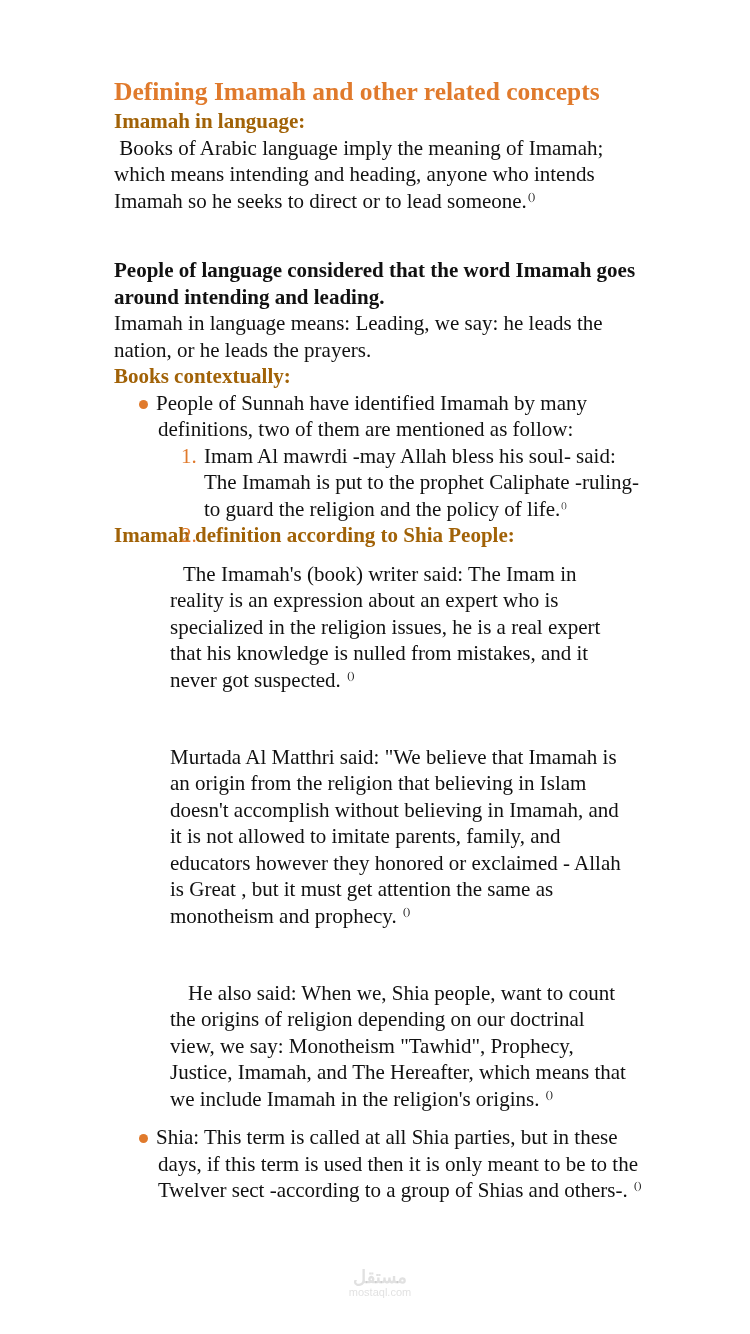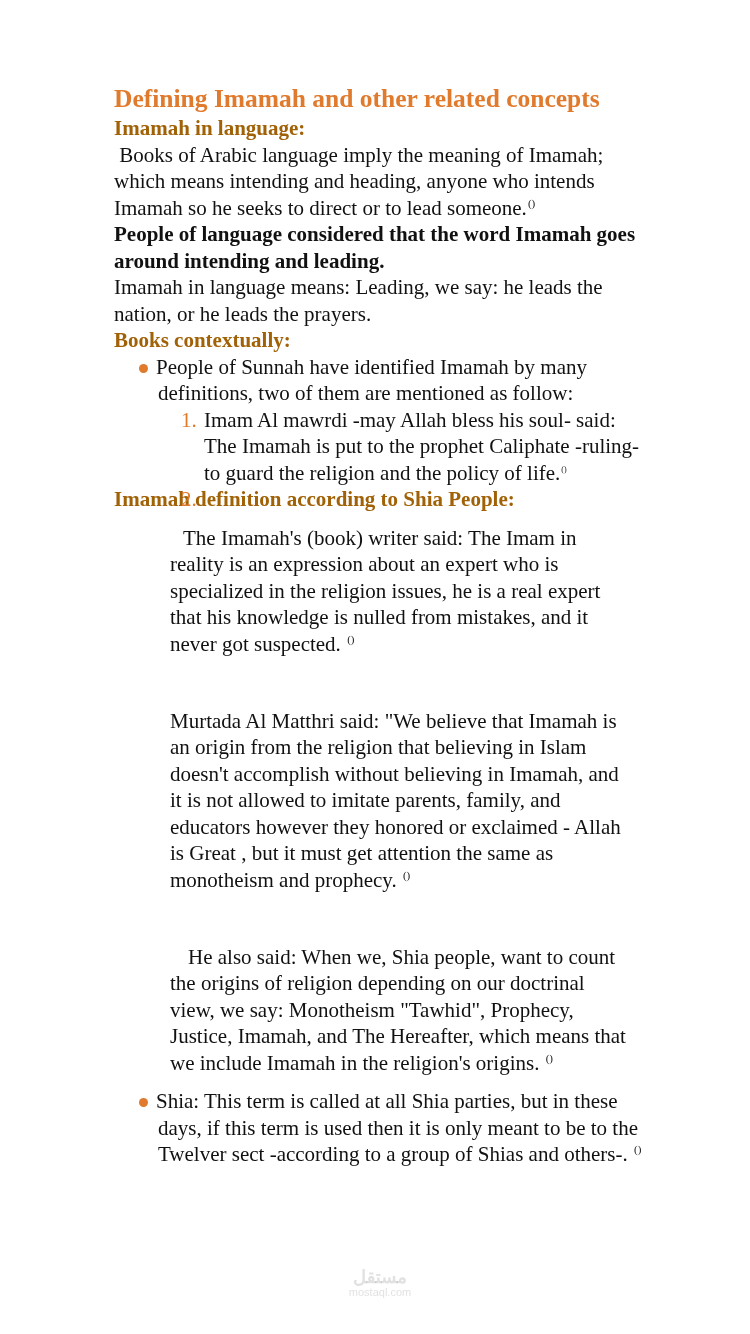--- a/index.html
+++ b/index.html
@@ -18,7 +18,7 @@
   .page {
     position: absolute;
     left: 114px;
-    top: 83px;
+    top: 76px;
     width: 530px;
   }
   .title {

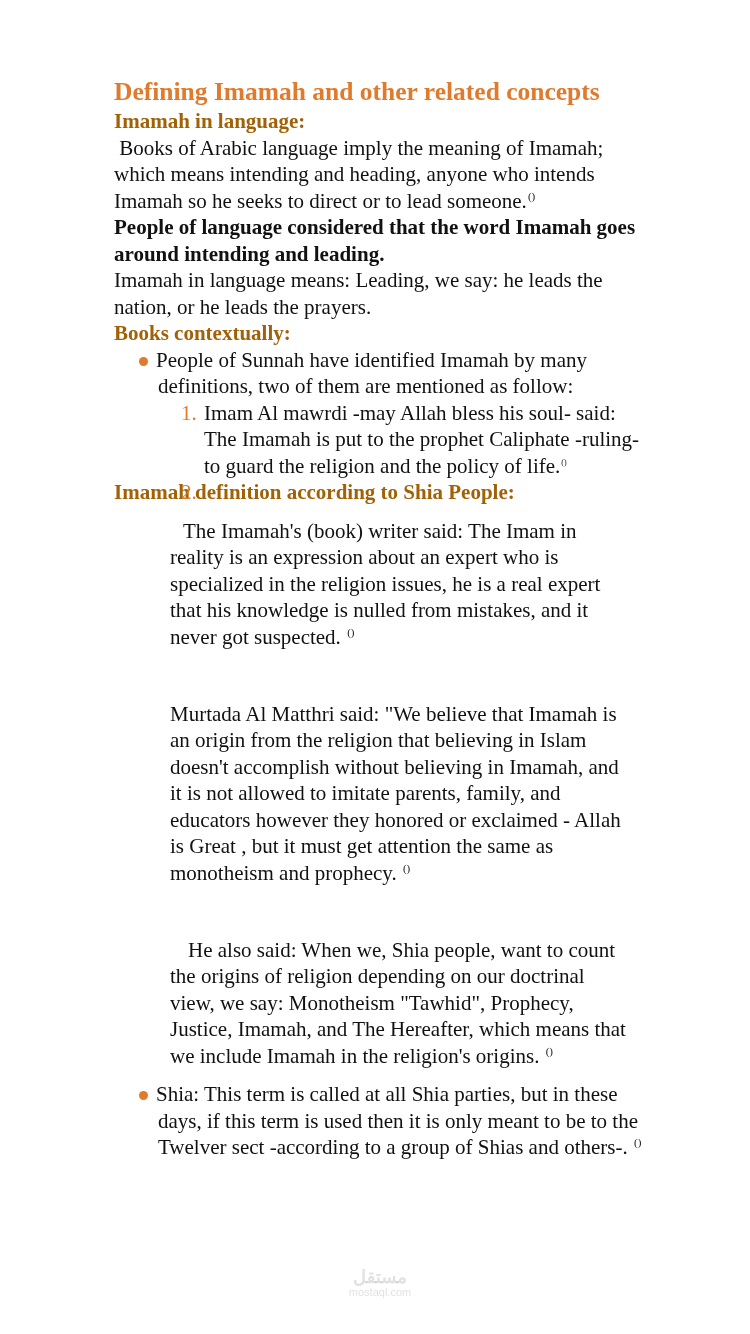--- a/index.html
+++ b/index.html
@@ -44,6 +44,7 @@
   }
   .bold {
     font-weight: bold;
+    margin-top: 43px;
   }
   .sup {
     font-size: 11px;

